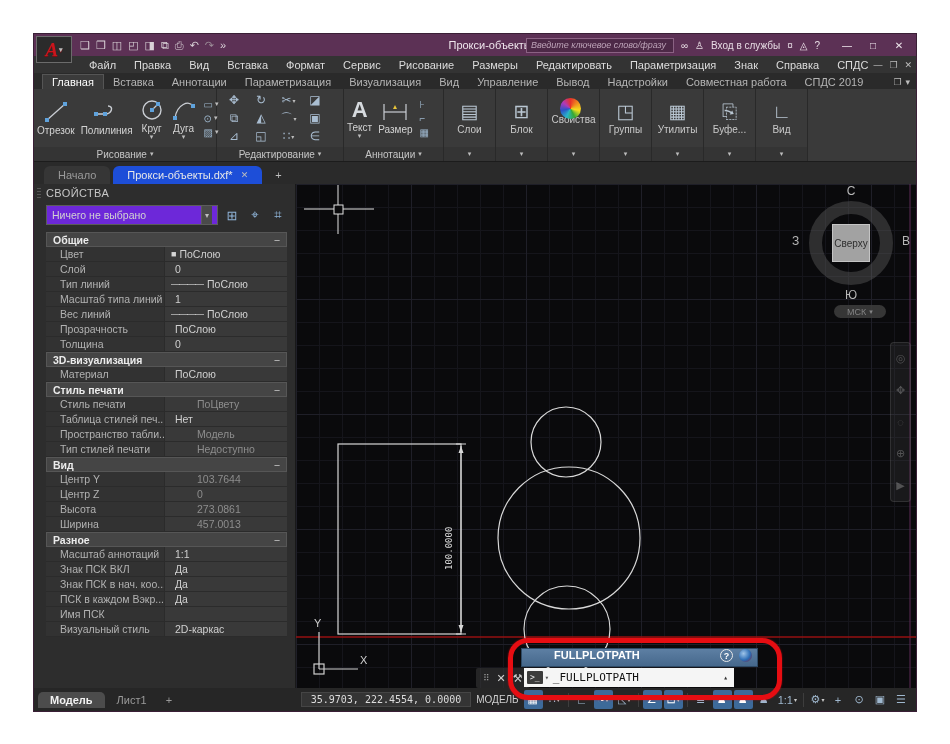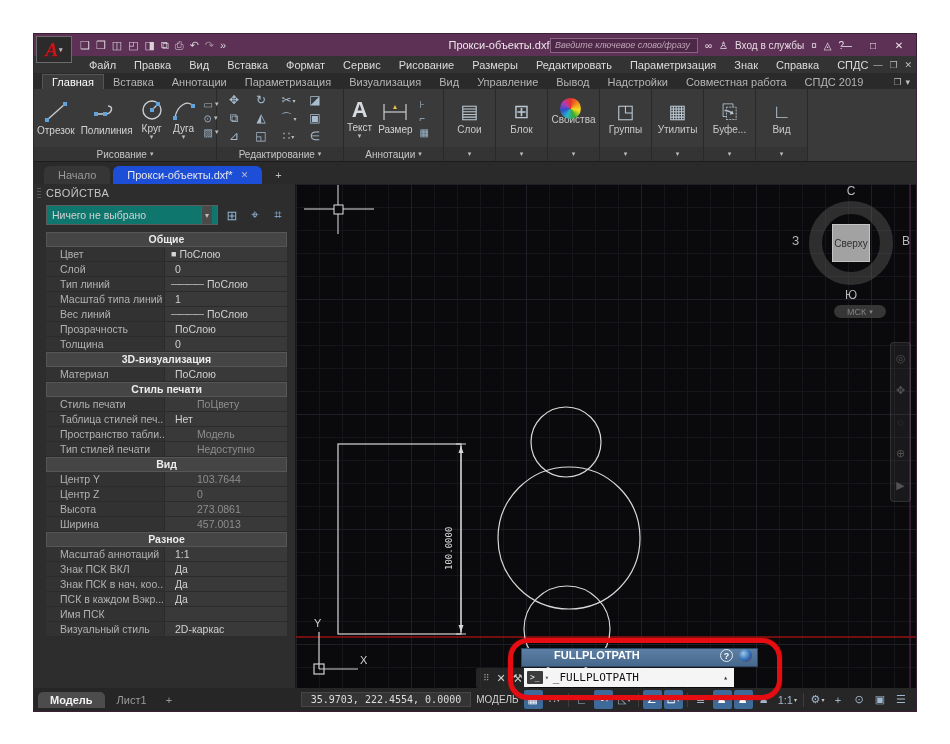--- a/index.html
+++ b/index.html
@@ -19,7 +19,7 @@
   .qat span{cursor:default;}
   .qat .dim{color:#9c8d98;}
   .tb-title{position:absolute;left:300px;width:330px;text-align:center;color:#efe7ed;}
-  .tb-right{position:absolute;right:72px;display:flex;align-items:center;gap:7px;font-size:10px;}
+  .tb-right{position:absolute;right:96px;display:flex;align-items:center;gap:7px;font-size:10px;}
   .searchbox{width:148px;height:15px;background:#4d2947;border:1px solid #8a6283;color:#bda4b8;
     font-style:italic;font-size:9px;padding:0 4px;display:flex;align-items:center;overflow:hidden;white-space:nowrap;}
   .winbtns{position:absolute;right:4px;top:0;display:flex;height:22px;}

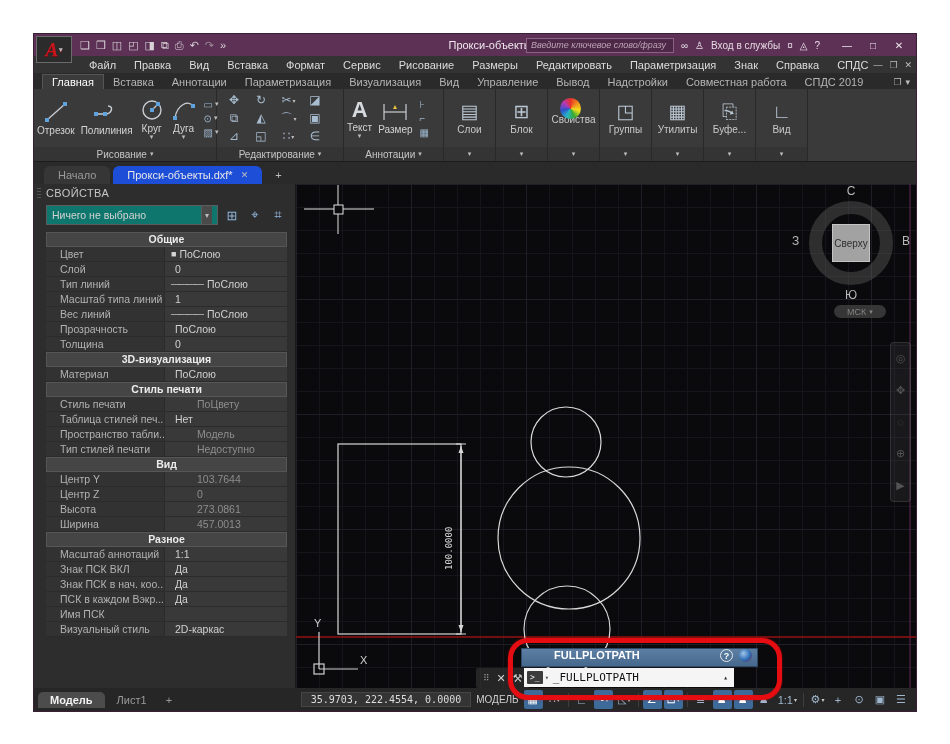--- a/index.html
+++ b/index.html
@@ -77,7 +77,7 @@
   .pal-grip{position:absolute;left:3px;top:4px;width:4px;height:11px;
     background:repeating-linear-gradient(#555 0 1px,transparent 1px 3px);}
   .selrow{display:flex;align-items:center;gap:5px;padding:3px 8px 5px 12px;}
-  .selbox{flex:1;height:20px;background:#0f766e;border:1px solid #5c5c5c;color:#d2d2d2;display:flex;
+  .selbox{flex:1;height:20px;background:#6d28d9;border:1px solid #5c5c5c;color:#d2d2d2;display:flex;
     align-items:center;padding:0 5px;justify-content:space-between;}
   .selbox .c{font-size:8px;color:#bdbdbd;background:#4a4a4a;border-left:1px solid #5c5c5c;
     align-self:stretch;display:flex;align-items:center;padding:0 3px;}

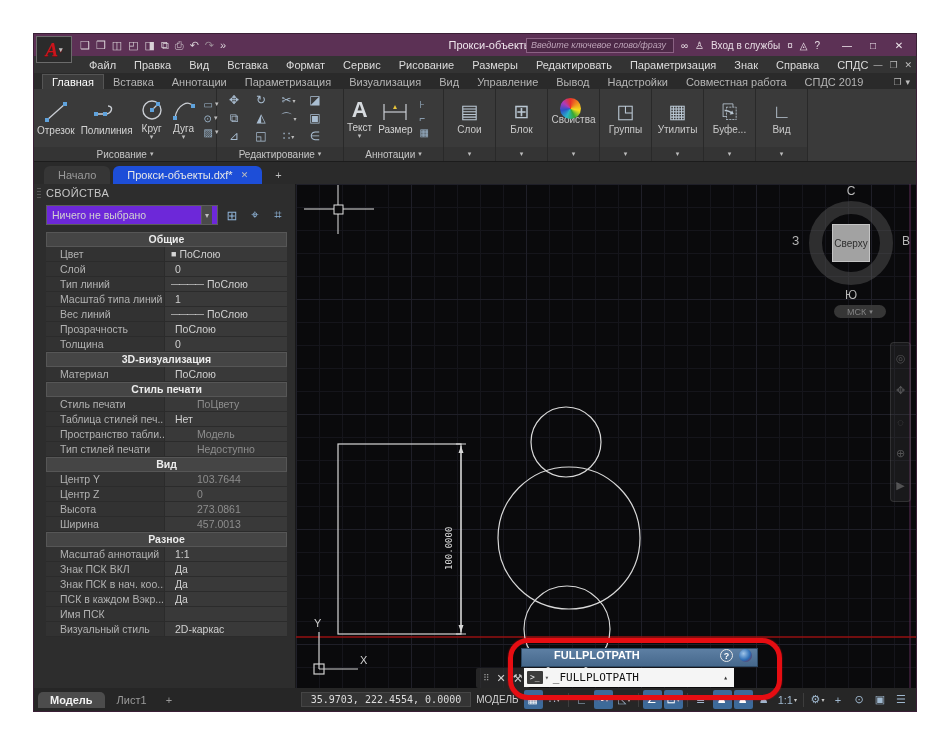--- a/index.html
+++ b/index.html
@@ -85,7 +85,7 @@
     color:#8fb4d8;font-size:13px;}
   .sections{margin:2px 8px 0 12px;}
   .sec-h{height:15px;background:#454545;border:1px solid #565656;display:flex;align-items:center;
-    justify-content:space-between;padding:0 6px;color:#ececec;font-weight:bold;font-size:10.5px;flex-direction:column;}
+    justify-content:space-between;padding:0 6px;color:#ececec;font-weight:bold;font-size:10.5px;}
   .sec-h .col{color:#cfcfcf;font-weight:normal;}
   .prow{display:flex;height:15px;background:#323232;border-bottom:1px solid #2b2b2b;overflow:hidden;}
   .plabel{width:118px;padding-left:14px;color:#b2b2b2;white-space:nowrap;overflow:hidden;

